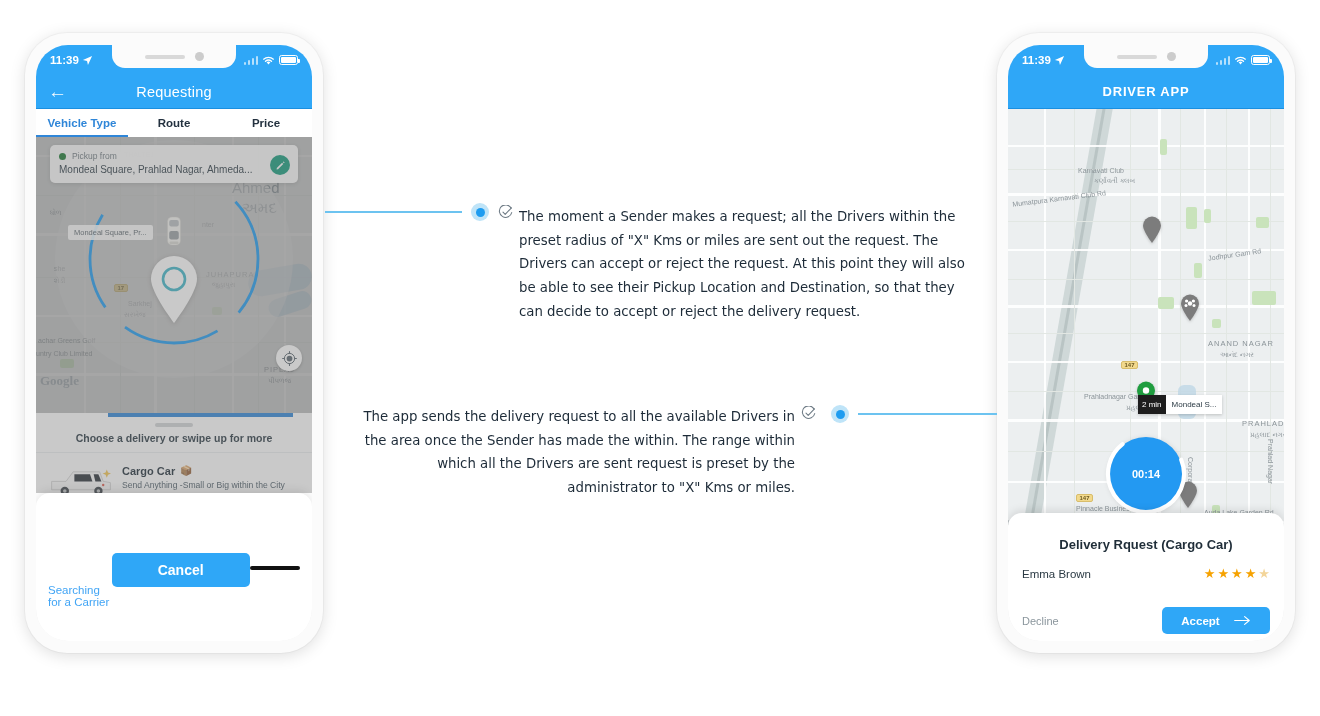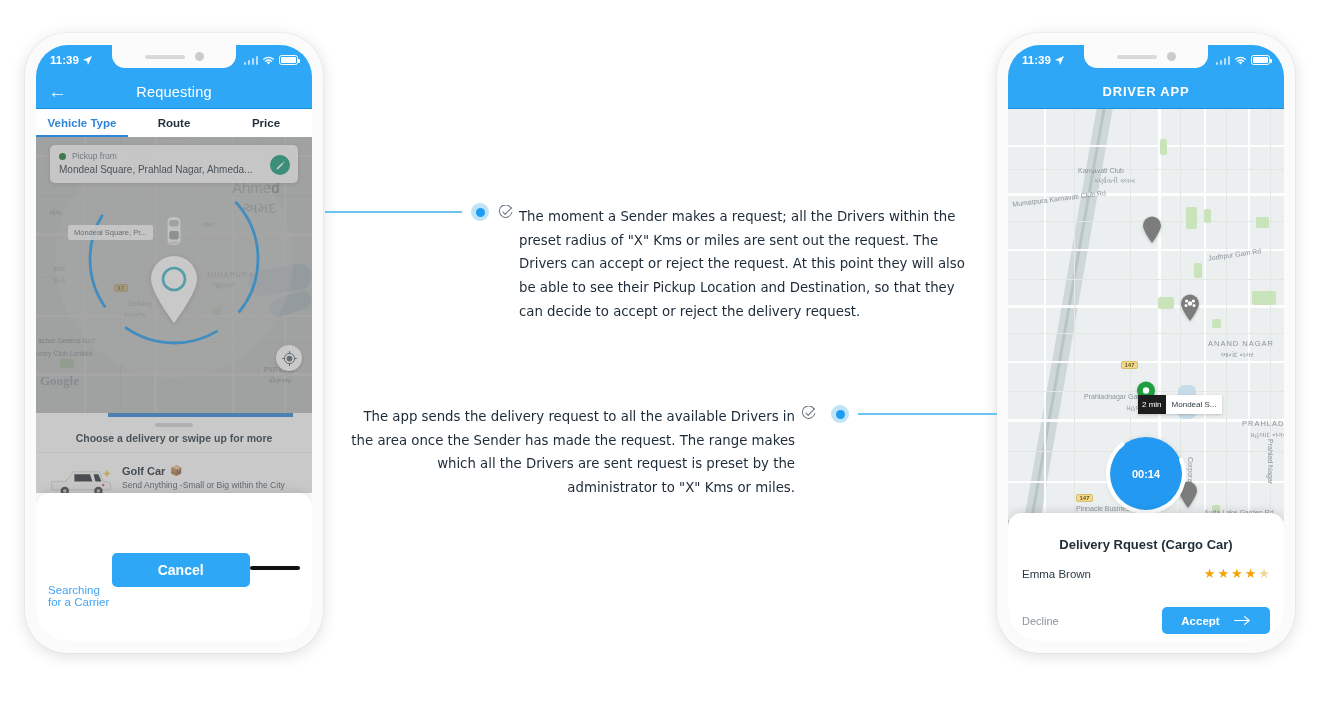--- a/index.html
+++ b/index.html
@@ -612,7 +612,7 @@
     <path d="M21 5 A10 10 0 1 0 22 12" fill="none" stroke="#6d7a84" stroke-width="1.7" stroke-linecap="round"></path>
     <path d="M8 11.5 L11.5 15 L21.5 4.5" fill="none" stroke="#6d7a84" stroke-width="1.7" stroke-linecap="round" stroke-linejoin="round"></path>
   </svg>
-  <div class="anno anno-text" style="left:345px; top:405px; width:450px; text-align:right;">The app sends the delivery request to all the available Drivers in the area once the Sender has made the request. The range makes which all the Drivers are sent request is preset by the administrator to "X" Kms or miles.</div>
+  <div class="anno anno-text" style="left:345px; top:405px; width:450px; text-align:right;">The app sends the delivery request to all the available Drivers in the area once the Sender has made the within. The range within which all the Drivers are sent request is preset by the administrator to "X" Kms or miles.</div>
 
 </div>
 

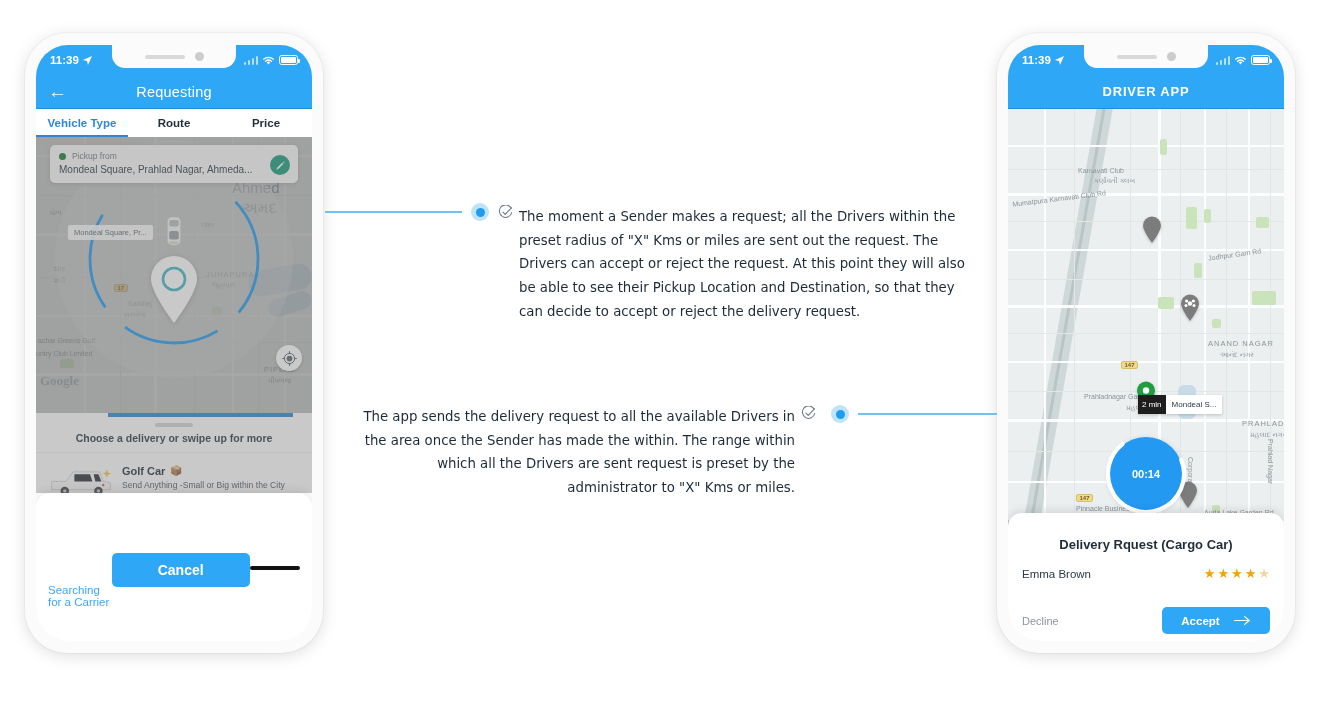--- a/index.html
+++ b/index.html
@@ -396,7 +396,7 @@
           </div>
           <div class="vinfo">
             <div class="vtitle">
-              <span>Golf Car</span>
+              <span>Cargo Car</span>
               <span class="pkg">📦</span>
             </div>
             <div class="vdesc">Send Anything -Small or Big within the City</div>

